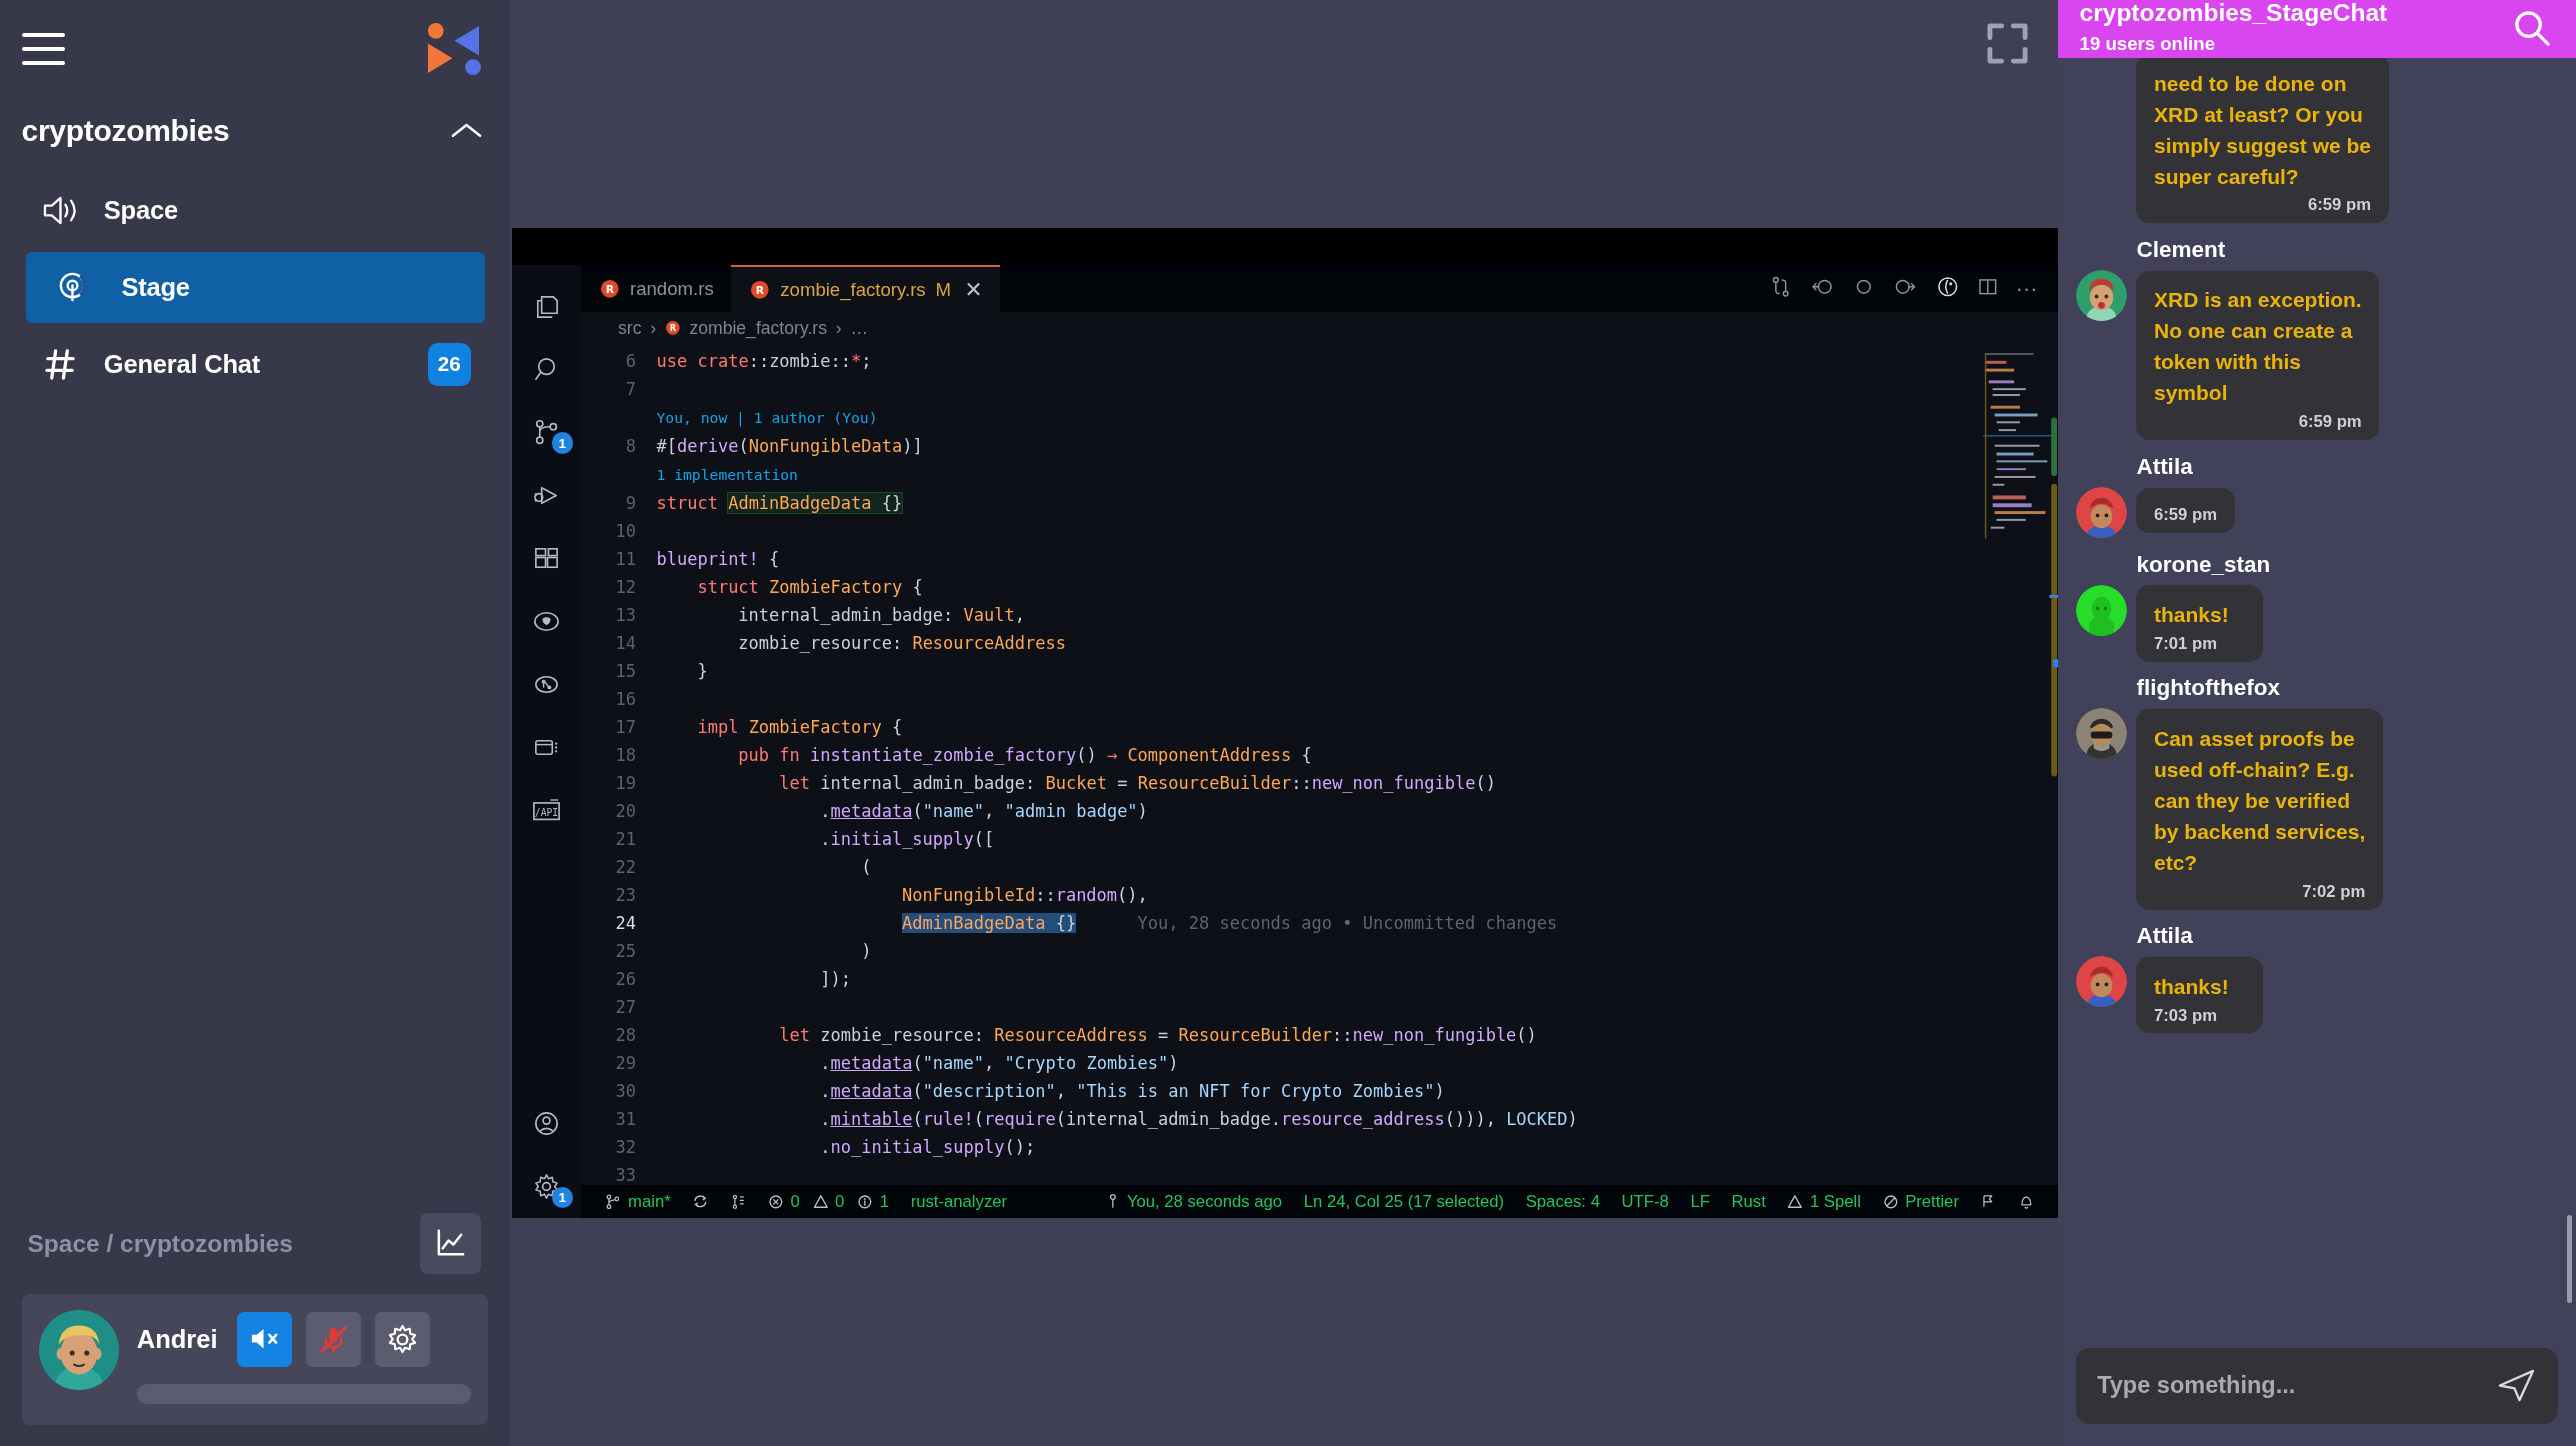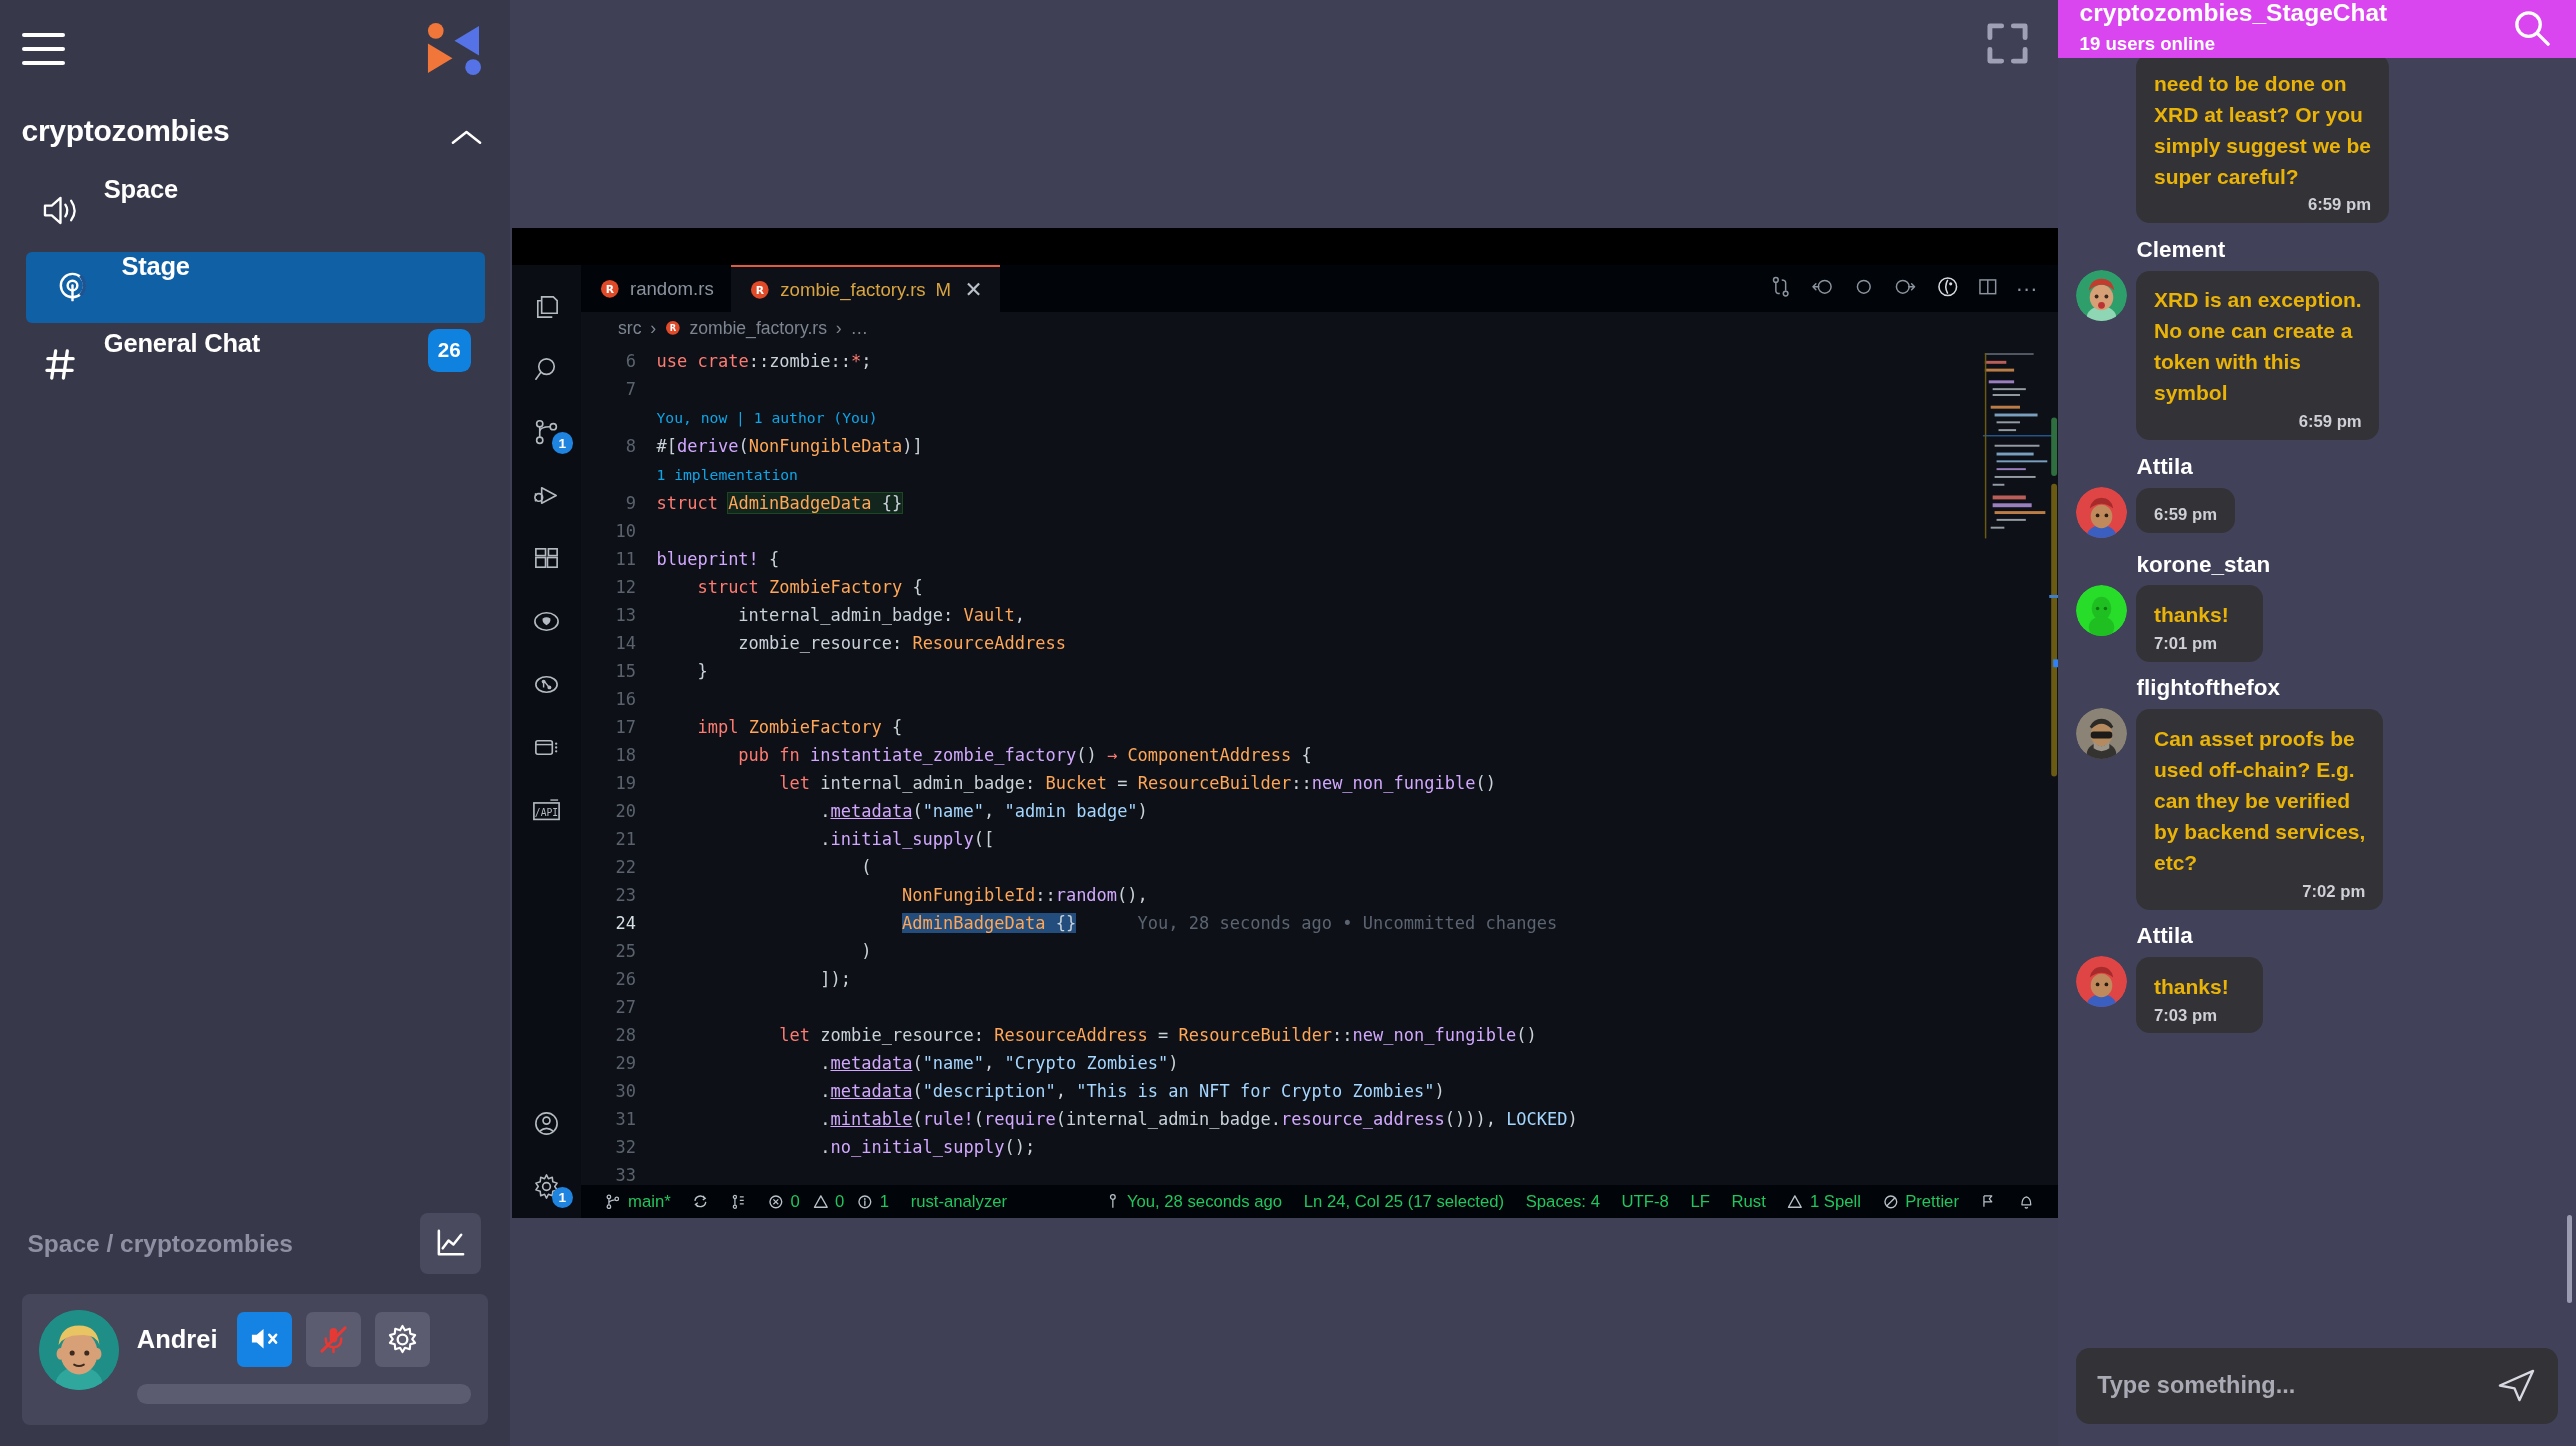--- a/index.html
+++ b/index.html
@@ -24,7 +24,7 @@
   .hamburger span { display:block; height: 4.9px; background:#fff; border-radius:2px; }
   .brand-logo { width: 59px; height: 55px; position: relative; }
 
-  .sb-space-header { display:flex; align-items:flex-end; justify-content:space-between; padding: 15.7px 27.4px 5.9px 21.6px; }
+  .sb-space-header { display:flex; align-items:center; justify-content:space-between; padding: 15.7px 27.4px 5.9px 21.6px; }
   .sb-space-title { color:#fff; font-size: 30px; font-weight: 700; letter-spacing:-0.3px; }
   .chev { width: 33px; height: 19.6px; }
 

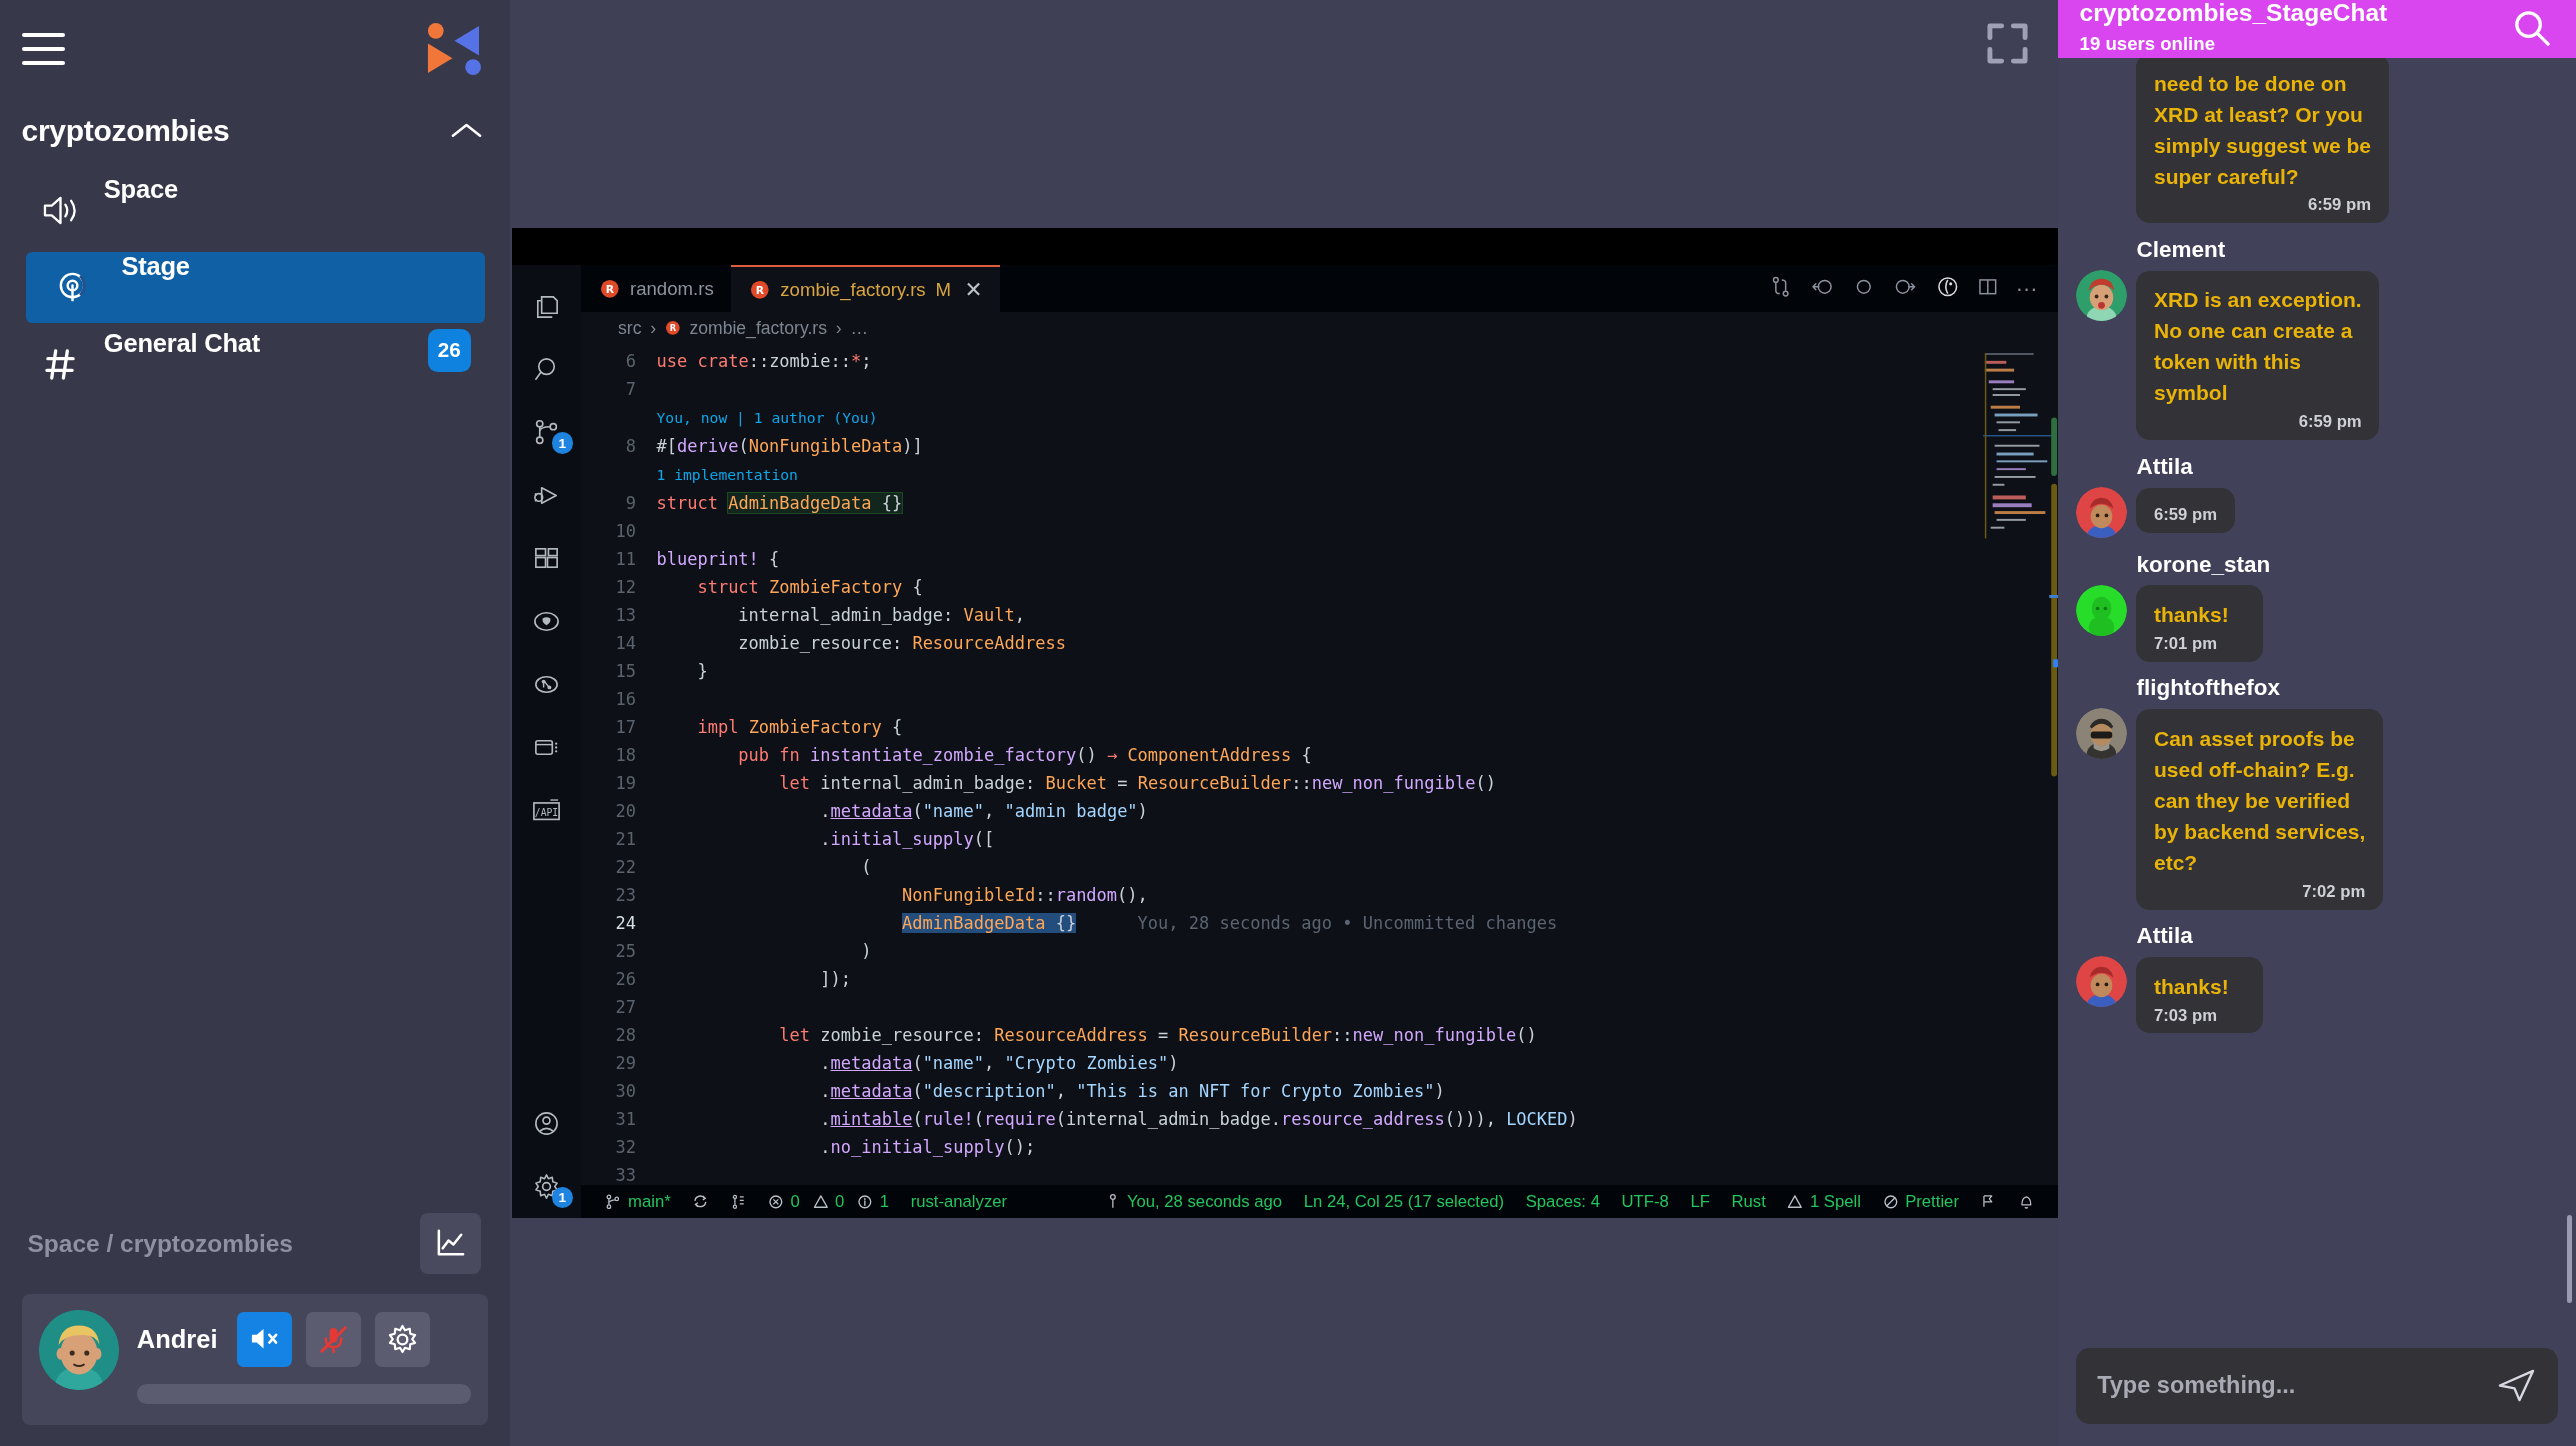--- a/index.html
+++ b/index.html
@@ -30,7 +30,7 @@
 
   .sb-nav { padding: 21.6px 25.5px 0 25.5px; }
   .sb-item {
-    display:flex; height: 71px;
+    display:flex; align-items:center; height: 71px;
     border-radius: 5.9px; padding: 0 13.7px; margin-bottom: 5.9px;
     cursor:pointer;
   }

